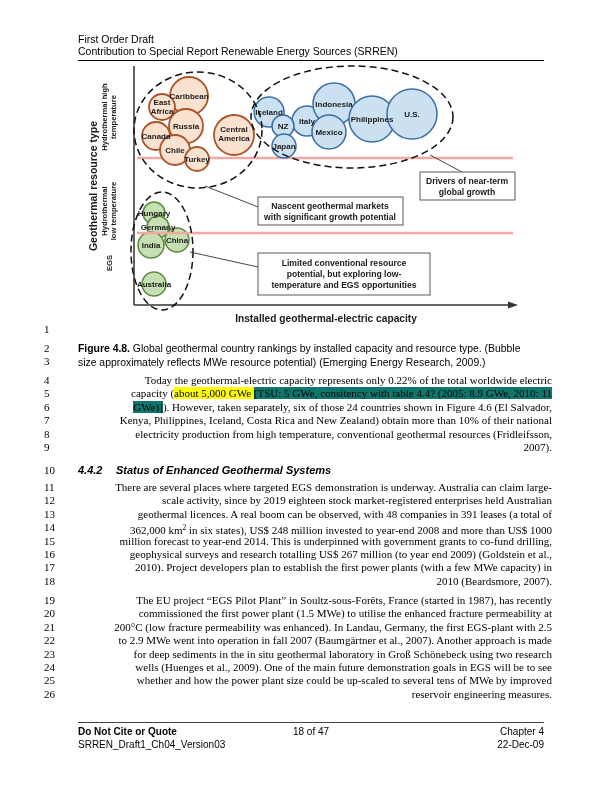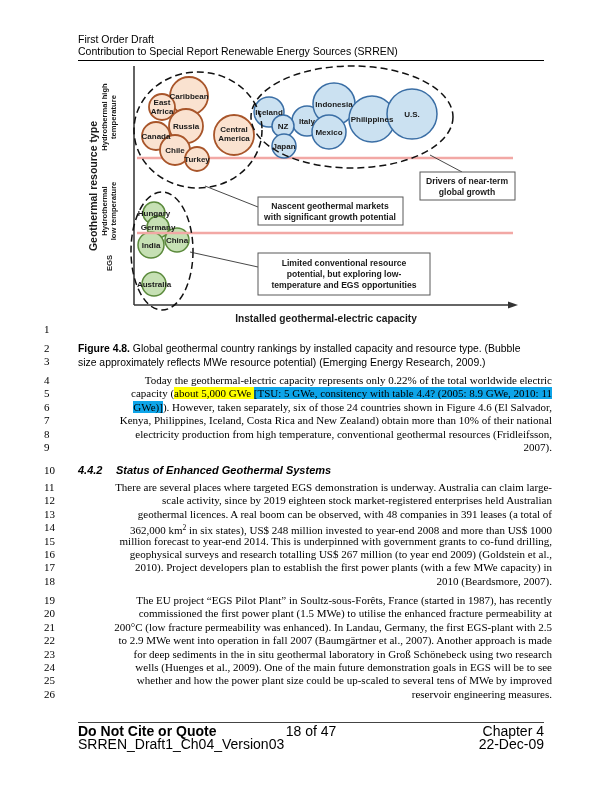--- a/index.html
+++ b/index.html
@@ -21,7 +21,7 @@
   .para{font-family:"Liberation Serif",serif;font-size:11px;line-height:13.4px;text-align:right;}
   .tl{white-space:nowrap;height:13.4px;}
   .hl-y{background:#FFFF00;}
-  .hl-c{background:#0ea5e9;}
+  .hl-c{background:#0f766e;}
   .sup{font-size:7.5px;vertical-align:4px;}
   .heading{font-size:11px;font-weight:bold;font-style:italic;}
   .heading .num{display:inline-block;width:38px;}

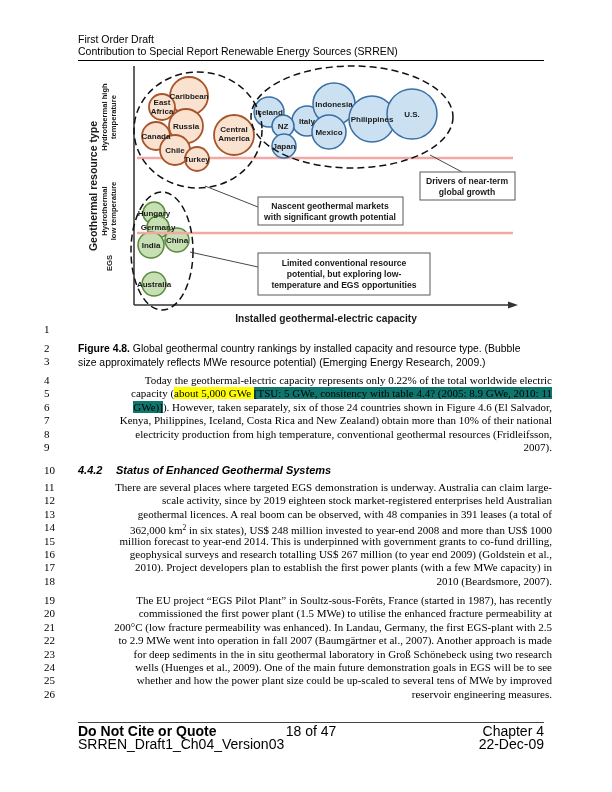--- a/index.html
+++ b/index.html
@@ -9,7 +9,7 @@
   .hdr{position:absolute;left:78px;top:33px;width:466px;display:flex;justify-content:space-between;
        font-size:10.5px;border-bottom:1.2px solid #000;padding-bottom:3px;flex-direction:column;}
   .ftr{position:absolute;left:78px;top:722px;width:466px;border-top:1.2px solid #444;
-       font-size:14px;line-height:13px;padding-top:2px;}
+       font-size:10px;line-height:13px;padding-top:2px;}
   .ftr-row{position:relative;display:flex;justify-content:space-between;}
   .ftr-center{position:absolute;left:50%;transform:translateX(-50%);}
   .b{font-weight:bold;}

